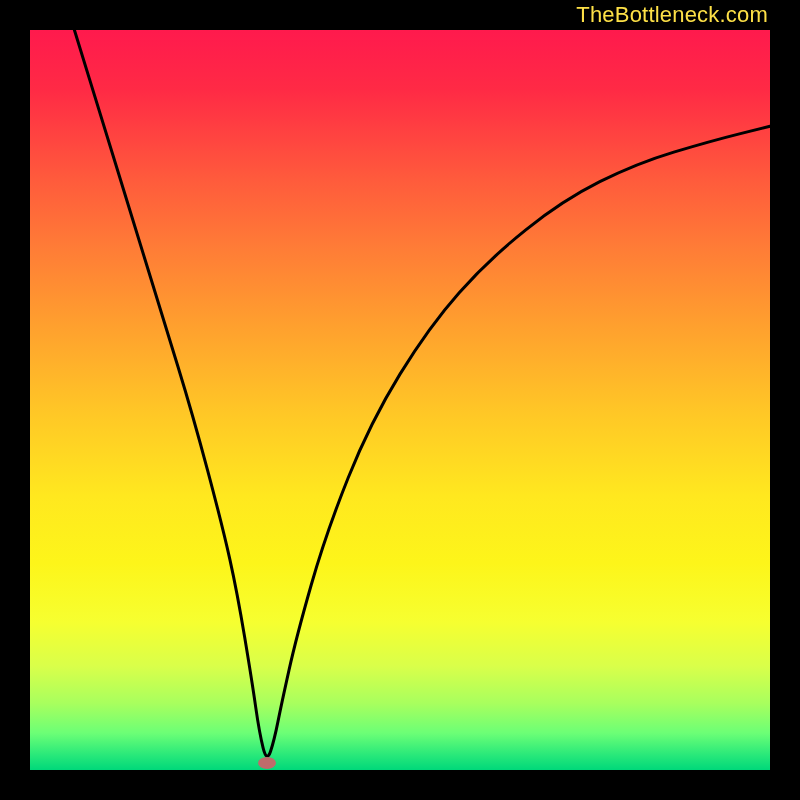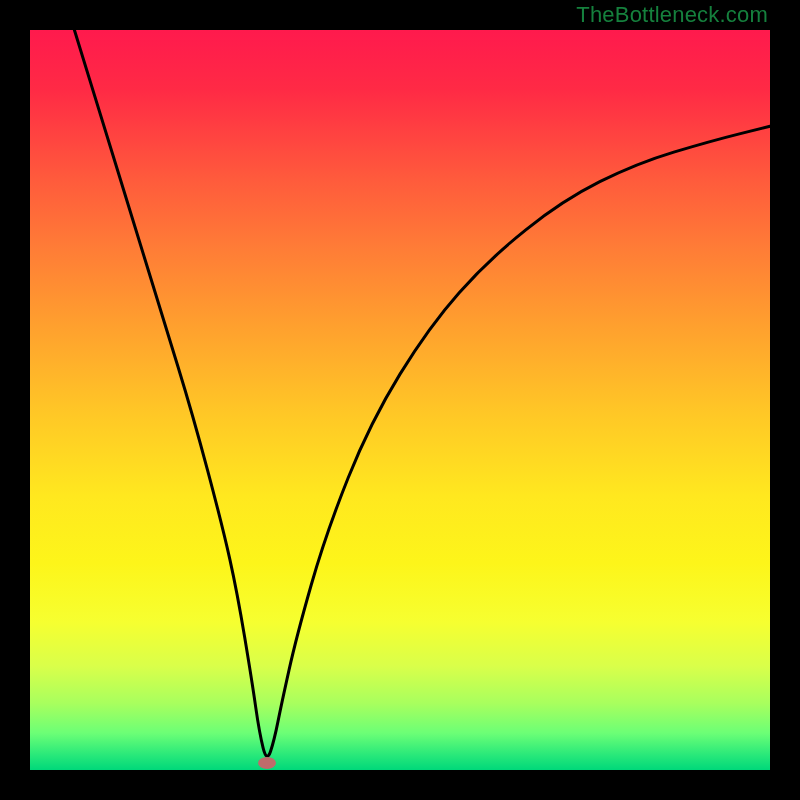--- a/index.html
+++ b/index.html
@@ -43,7 +43,7 @@
     position: absolute;
     top: 2px;
     right: 32px;
-    color: #15803d;
+    color: #fde047;
     font-size: 22px;
     font-weight: 500;
     letter-spacing: 0.2px;

